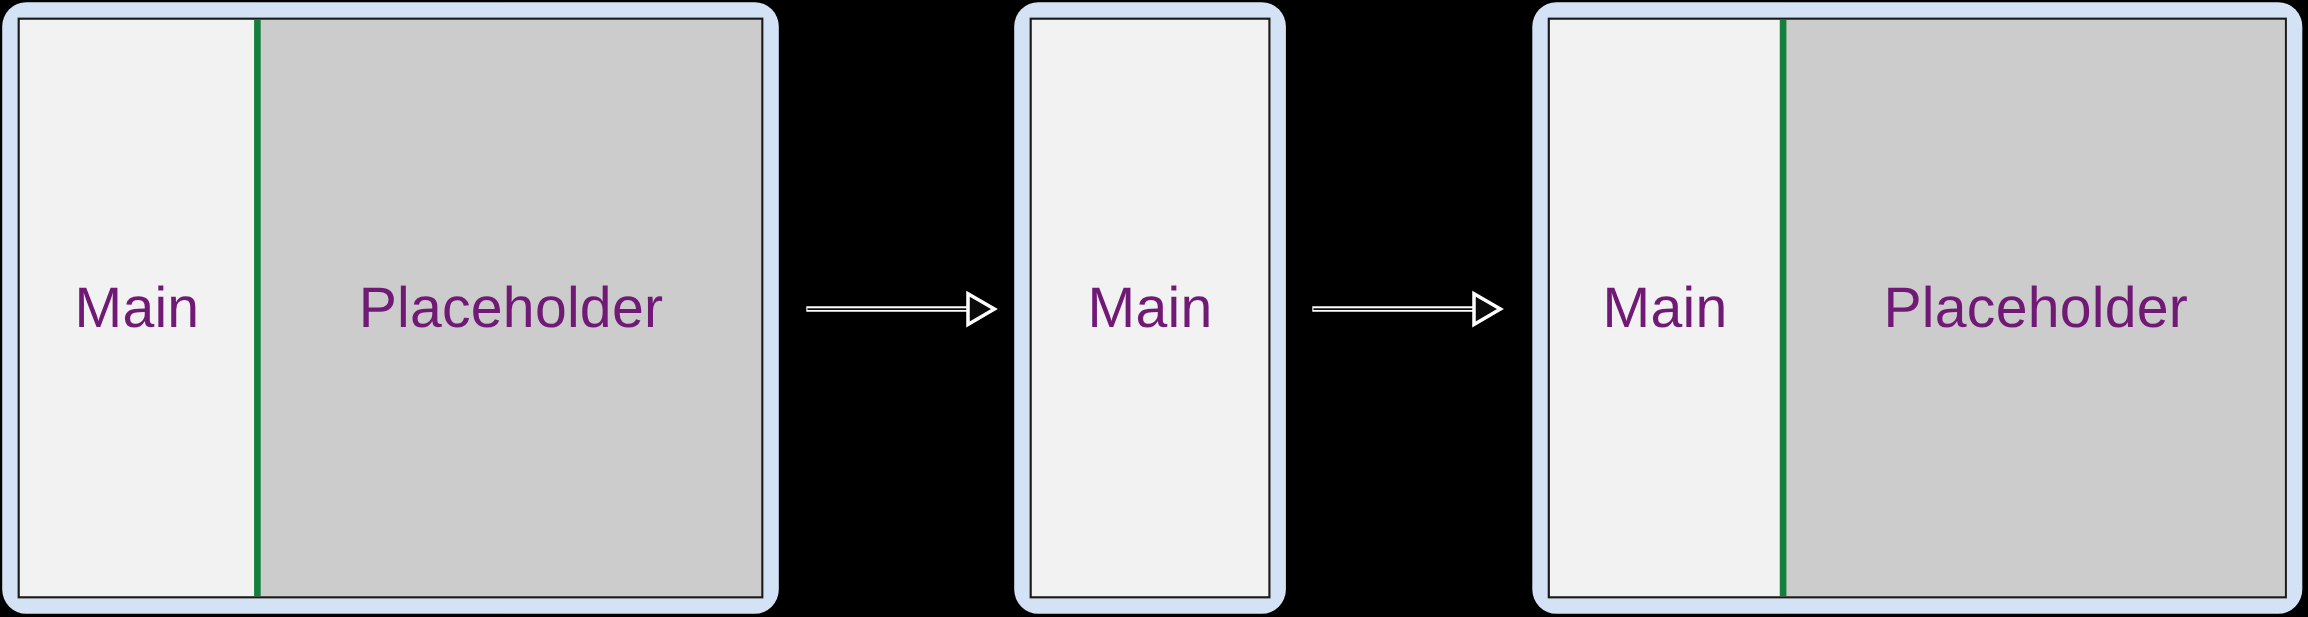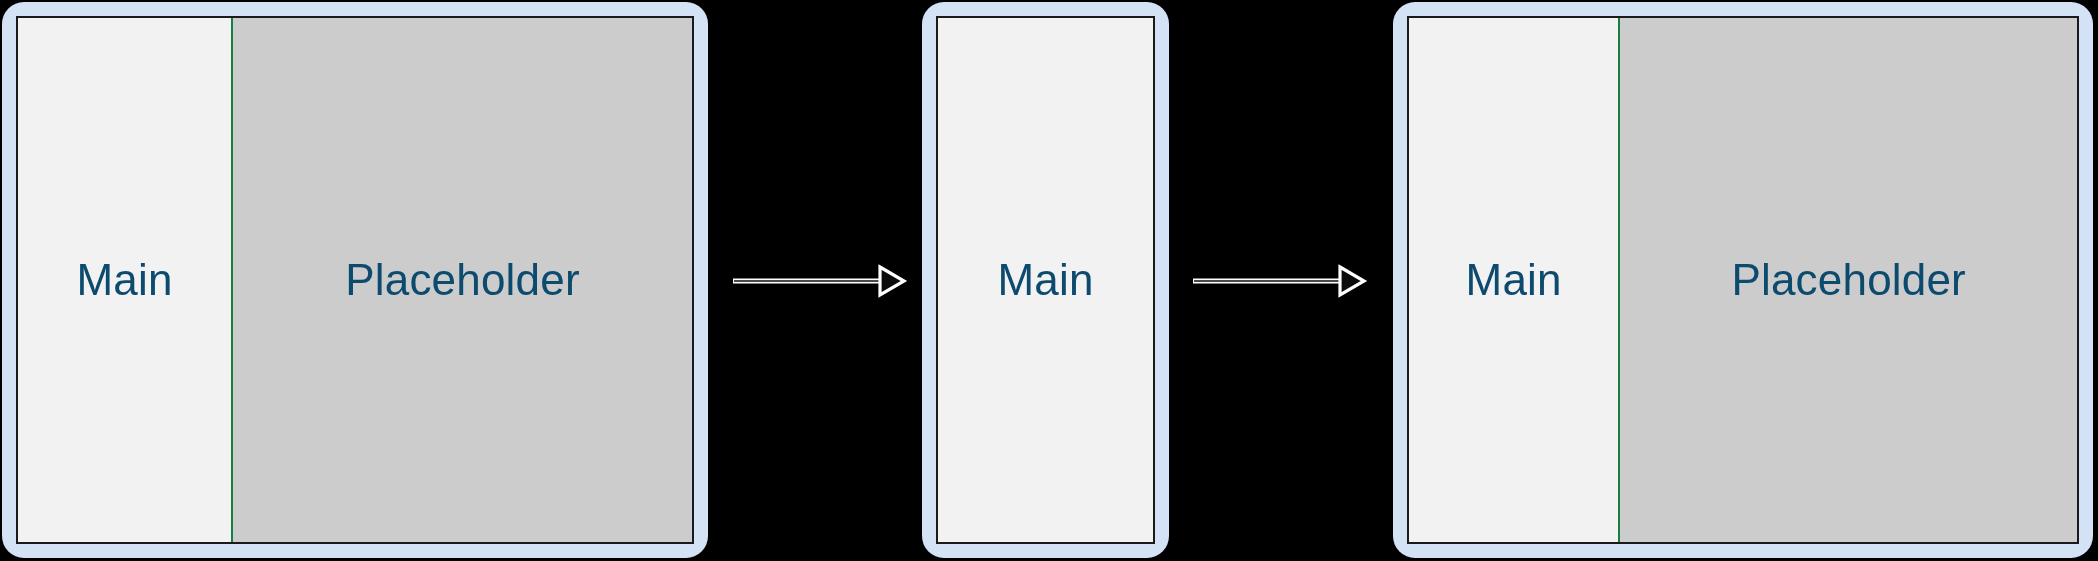--- a/index.html
+++ b/index.html
@@ -63,9 +63,9 @@
 
   .pane-label {
     font-family: "Liberation Sans", sans-serif;
-    font-size: 44px;
+    font-size: 52px;
     line-height: 1;
-    color: #0c4a6e;
+    color: #701a75;
     white-space: nowrap;
     letter-spacing: 0.2px;
   }

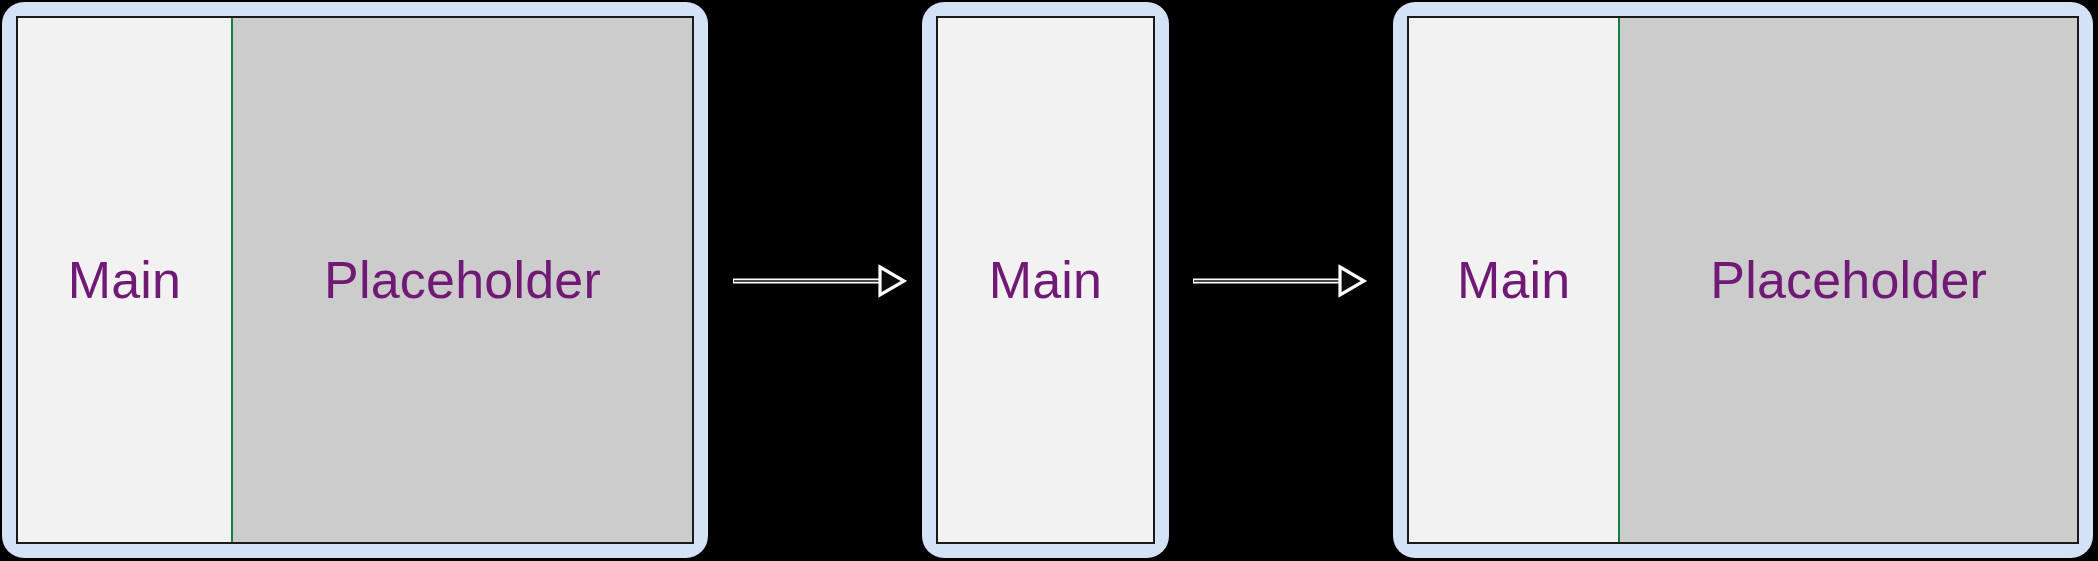--- a/index.html
+++ b/index.html
@@ -58,7 +58,7 @@
 
   .pane-placeholder {
     background: #cccccc;
-    border-left: 2px solid #15803d;
+    border-left: 6px solid #15803d;
   }
 
   .pane-label {

